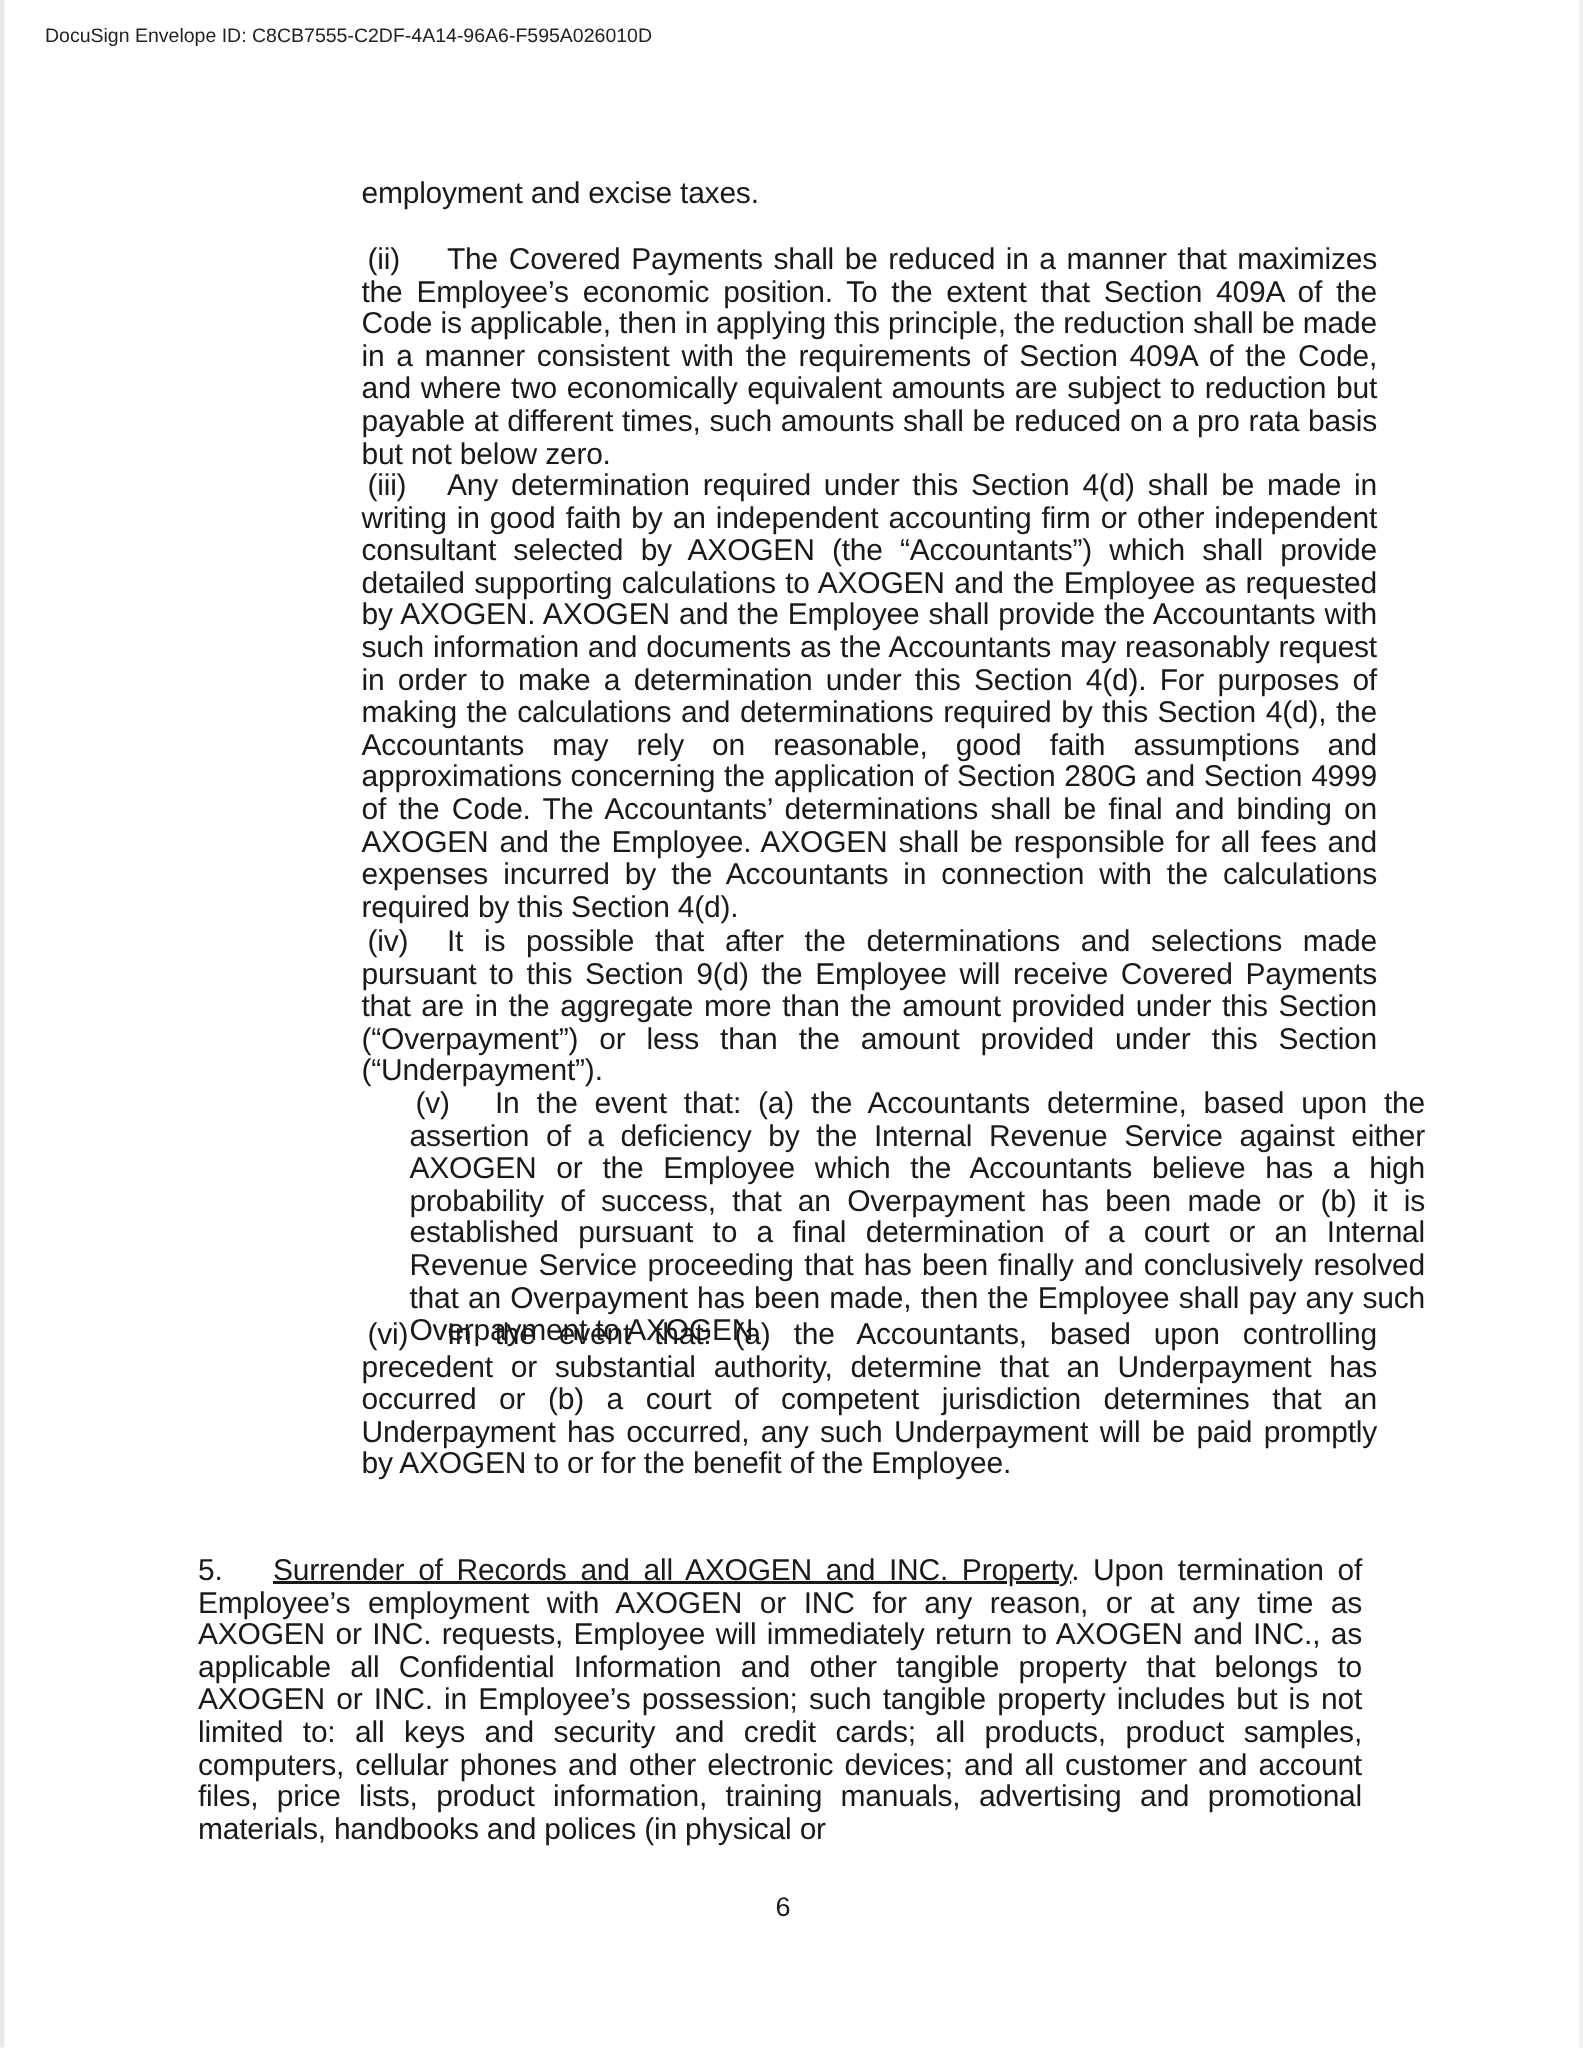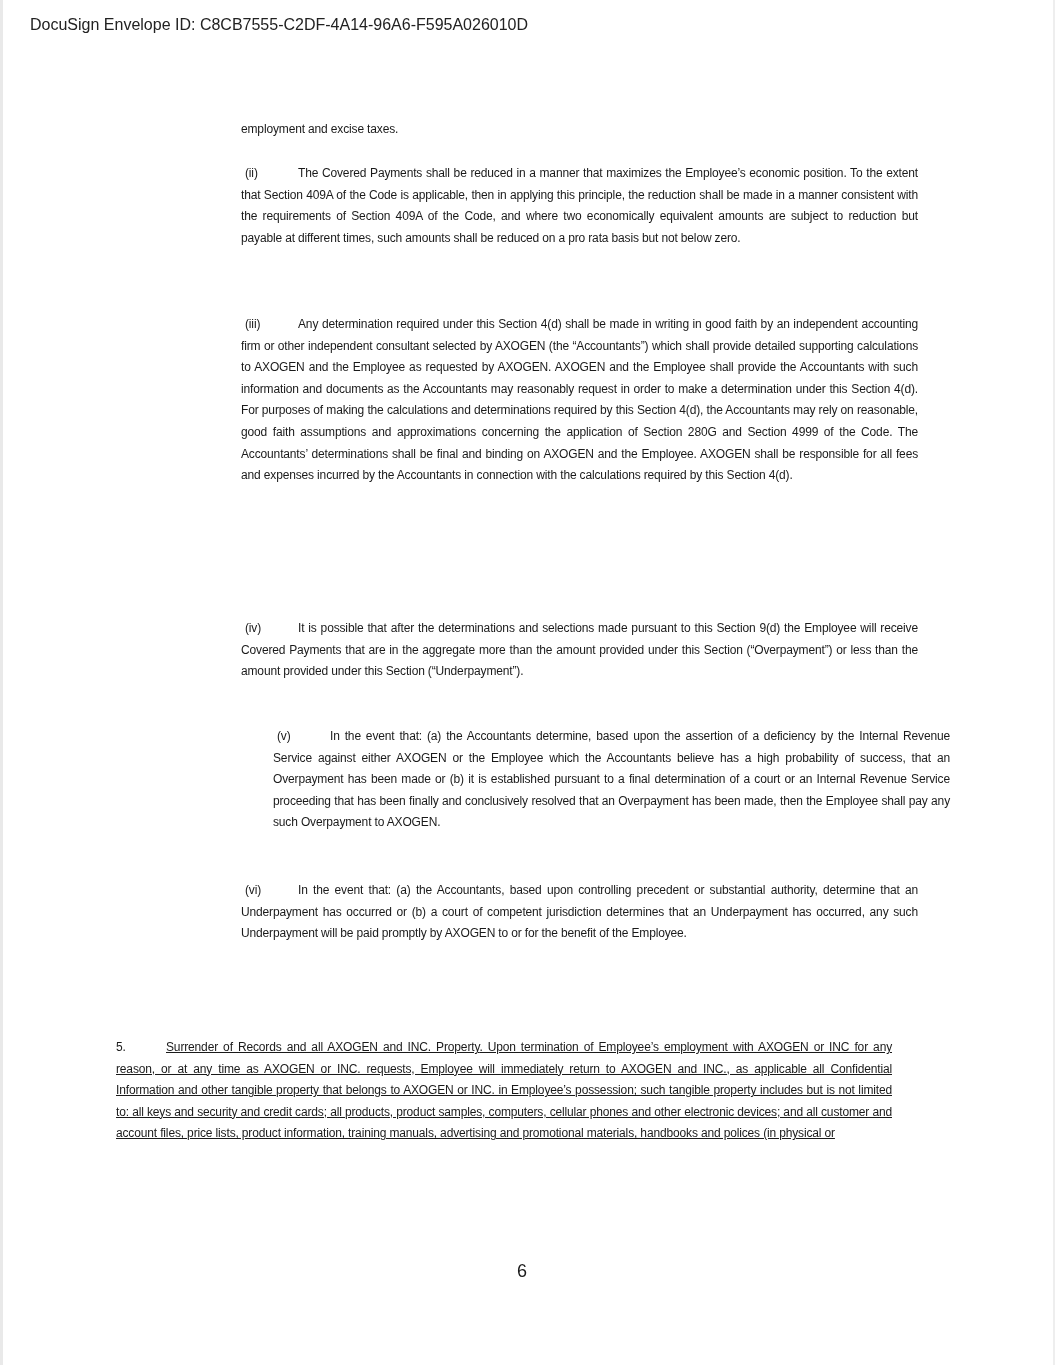--- a/index.html
+++ b/index.html
@@ -9,7 +9,7 @@
     }
     .left-edge { position: absolute; left: 0; top: 0; width: 3px; height: 1365px; background: #e9e9e9; }
     .right-edge { position: absolute; right: 0; top: 0; width: 2px; height: 1365px; background: #eeeeee; }
-    .envelope { position: absolute; left: 30px; top: 16px; font-size: 16px; color: #222; }
+    .envelope { position: absolute; left: 30px; top: 16px; font-size: 13px; color: #222; }
     .para {
       position: absolute; font-size: 12px; line-height: 21.6px;
       text-align: justify; letter-spacing: -0.15px;

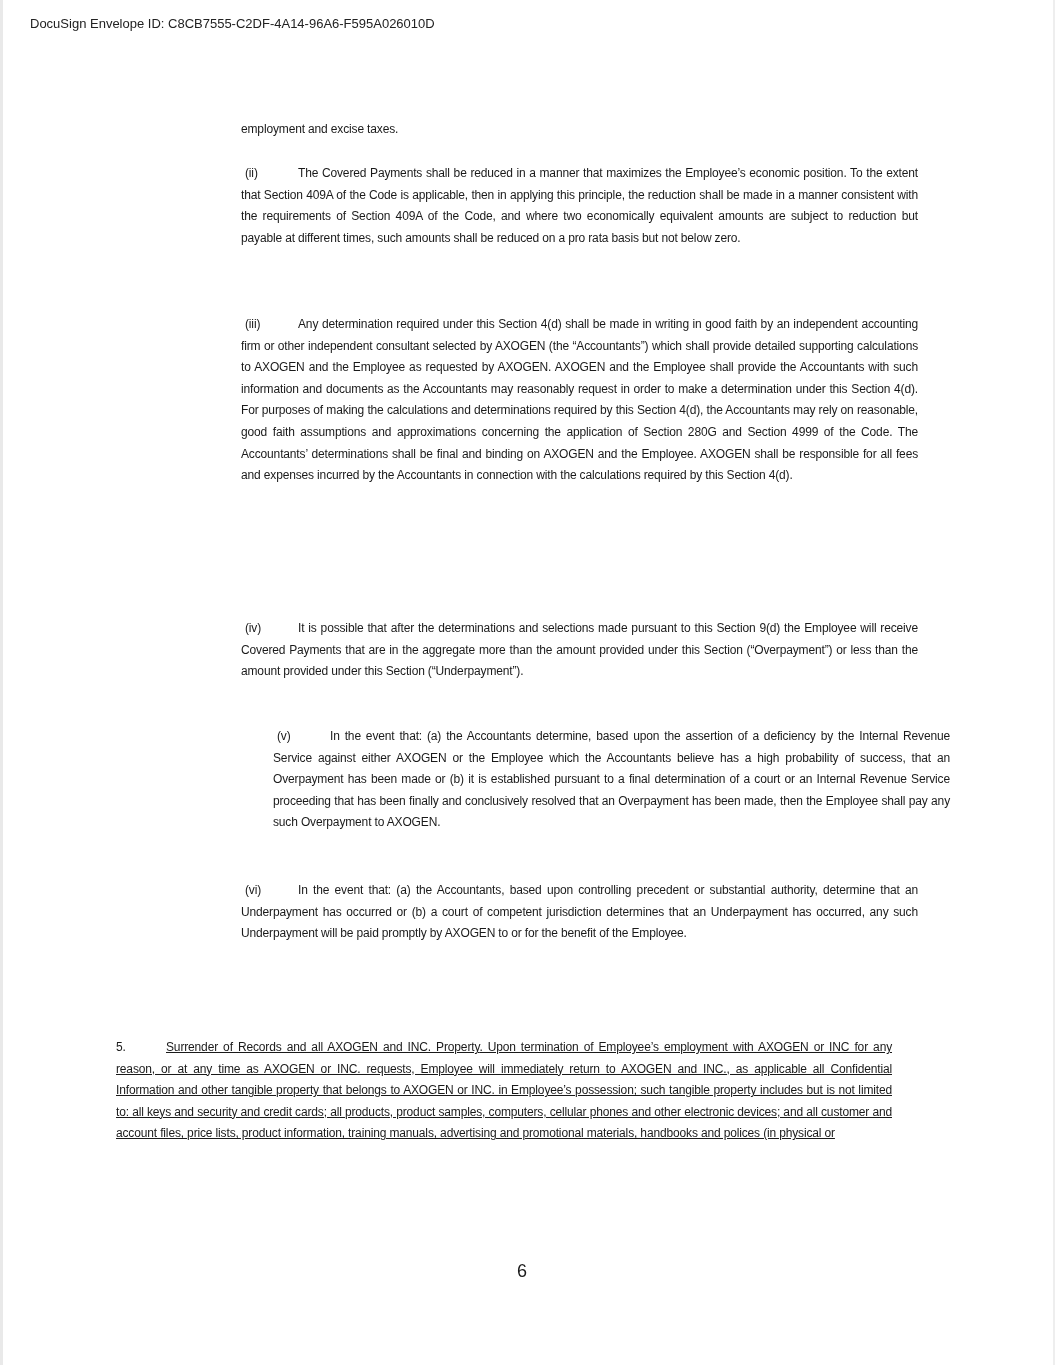--- a/index.html
+++ b/index.html
@@ -11,7 +11,7 @@
     .right-edge { position: absolute; right: 0; top: 0; width: 2px; height: 1365px; background: #eeeeee; }
     .envelope { position: absolute; left: 30px; top: 16px; font-size: 13px; color: #222; }
     .para {
-      position: absolute; font-size: 12px; line-height: 21.6px;
+      position: absolute; font-size: 20px; line-height: 21.6px;
       text-align: justify; letter-spacing: -0.15px;
     }
     .sub { left: 241px; width: 677px; }

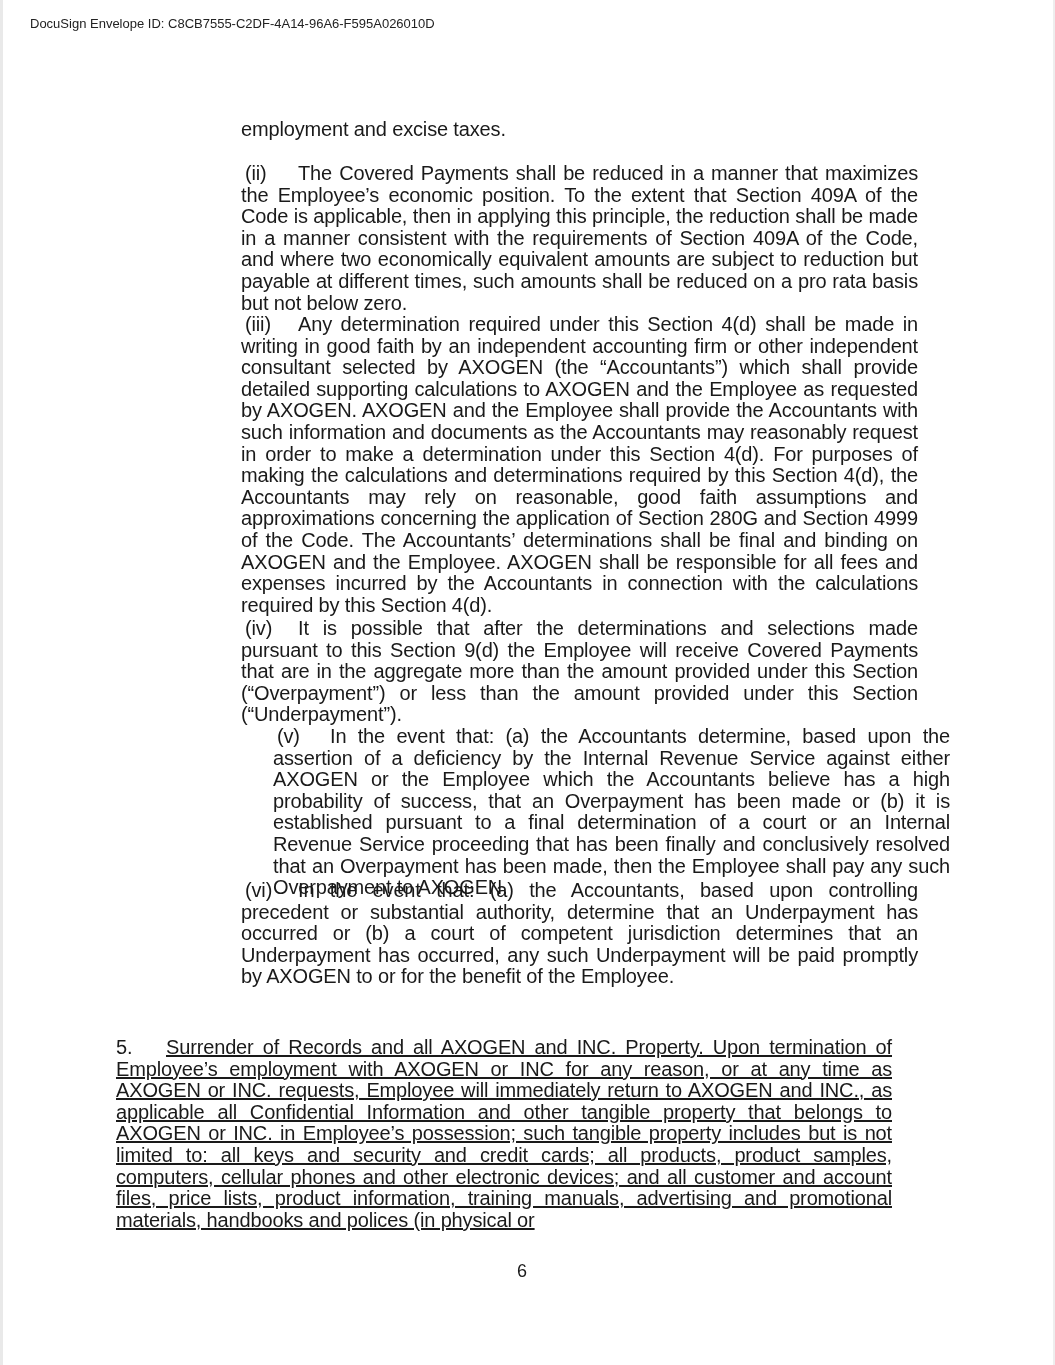--- a/index.html
+++ b/index.html
@@ -15,7 +15,7 @@
       text-align: justify; letter-spacing: -0.15px;
     }
     .sub { left: 241px; width: 677px; }
-    .sec { left: 116px; width: 776px; text-decoration: underline; }
+    .sec { left: 132px; width: 776px; }
     .num { display: inline-block; width: 57px; padding-left: 4px; box-sizing: border-box; }
     .num5 { display: inline-block; width: 50px; }
     .u { text-decoration: underline; }

